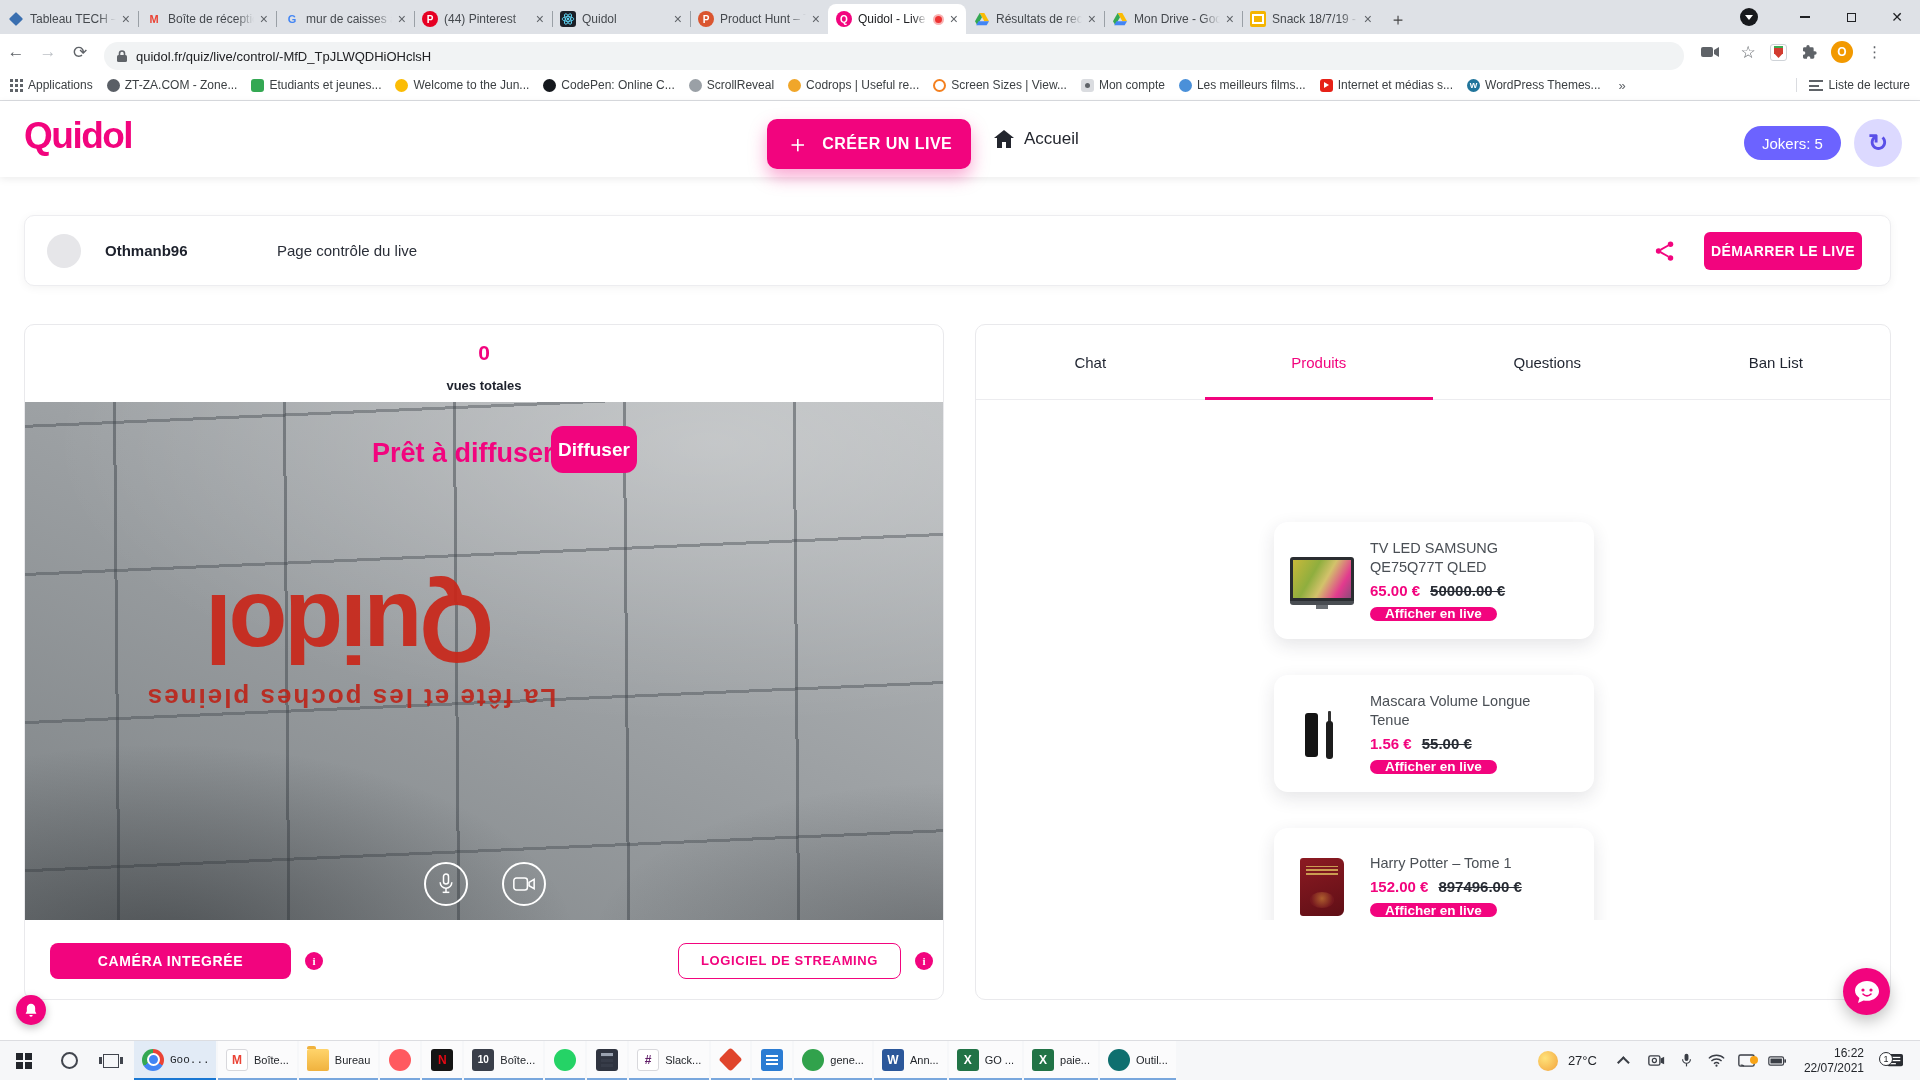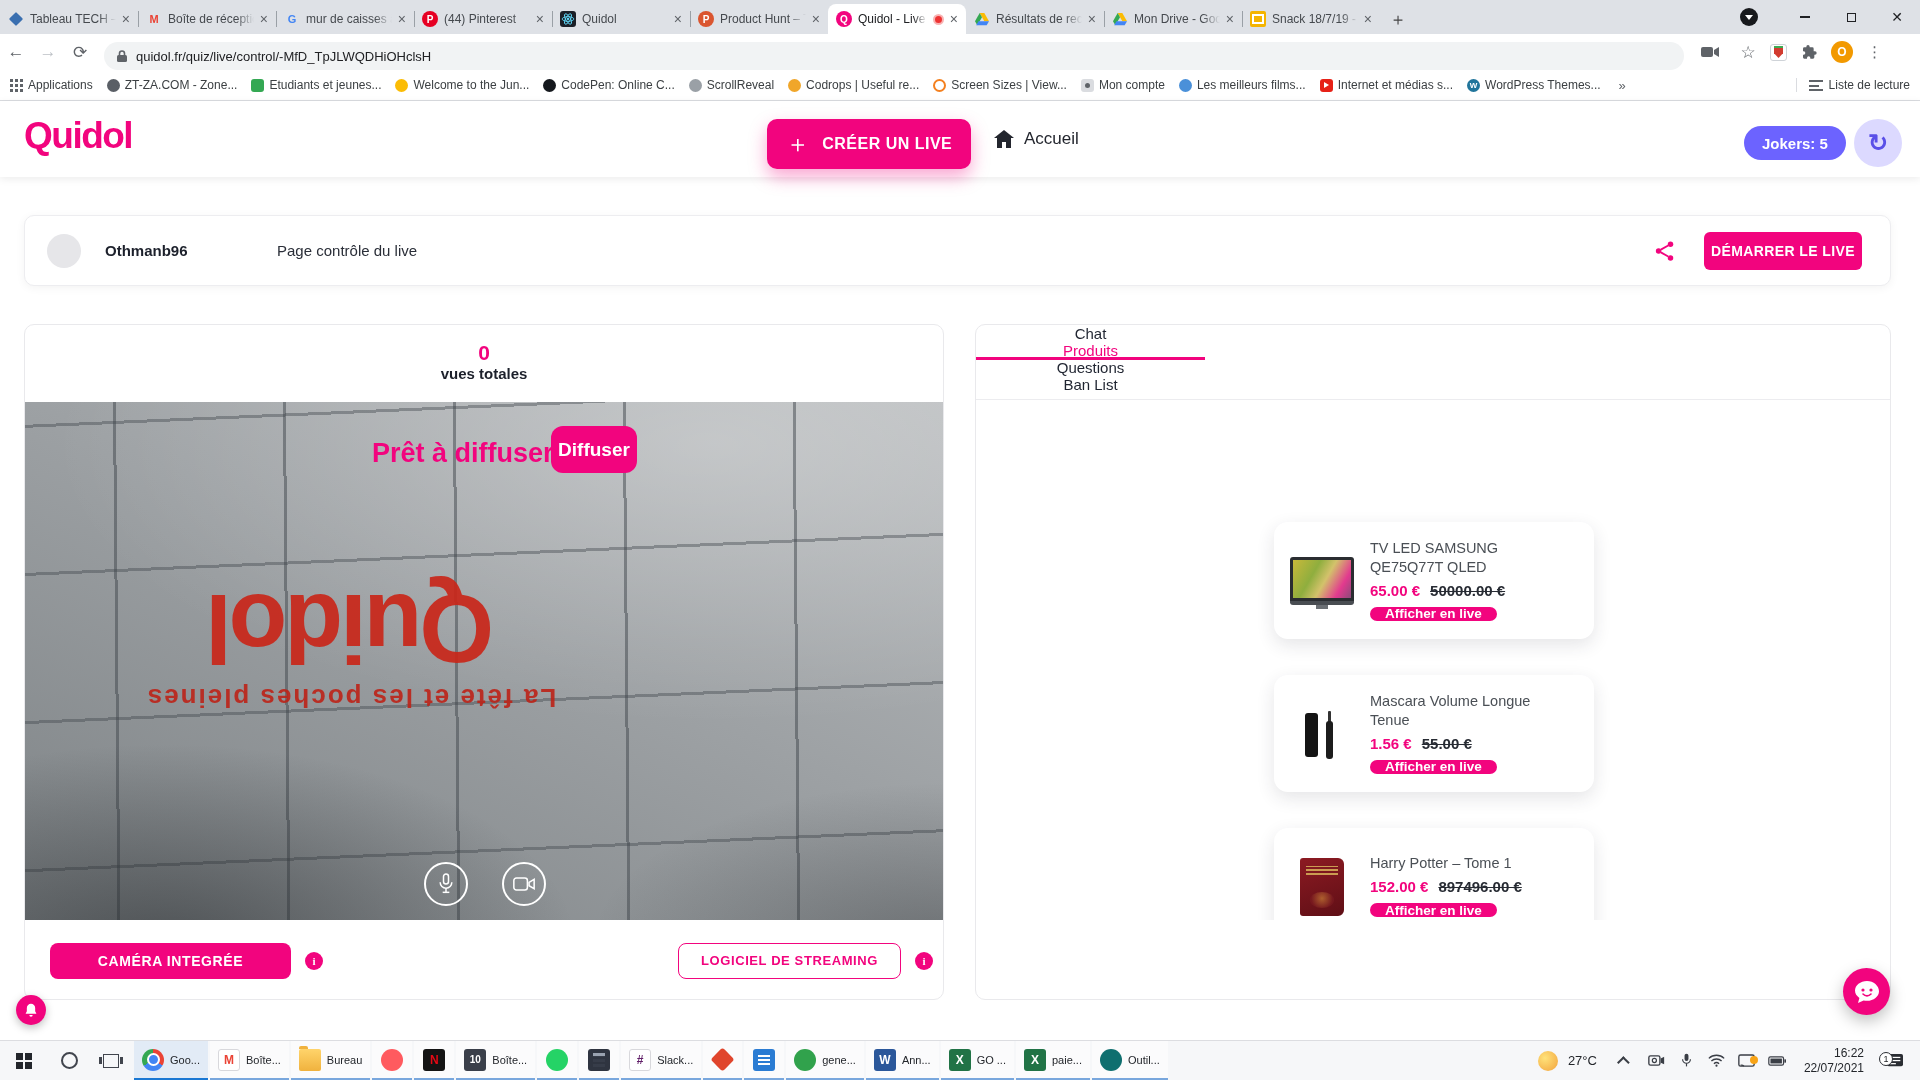--- a/index.html
+++ b/index.html
@@ -76,7 +76,7 @@
   .btn-create{position:absolute;left:767px;top:18px;width:204px;height:50px;border-radius:10px;background:var(--pink);color:#fff;display:flex;align-items:center;justify-content:center;gap:12px;font-size:16px;font-weight:700;letter-spacing:.5px;box-shadow:0 8px 18px rgba(242,4,126,.35);}
   .plus{font-size:24px;font-weight:400;line-height:1;}
   .home-link{position:absolute;left:994px;top:28px;display:flex;align-items:center;gap:10px;font-size:17px;color:#23262e;font-weight:500;}
-  .jokers{position:absolute;left:1744px;top:25px;height:34px;padding:0 18px;border-radius:17px;background:#6C63FF;color:#fff;font-size:15px;font-weight:700;display:flex;align-items:center;}
+  .jokers{position:absolute;left:1744px;top:25px;height:34px;padding:0 18px;border-radius:17px;background:#6C63FF;color:#fff;font-size:15px;font-weight:400;display:flex;align-items:center;}
   .qcircle{position:absolute;left:1854px;top:18px;width:48px;height:48px;border-radius:50%;background:#dcd9ff;display:flex;align-items:center;justify-content:center;color:#5a50e8;font-size:24px;font-weight:800;}
 
   .ctl-card{position:absolute;left:24px;top:114px;width:1867px;height:71px;background:#fff;border:1px solid #ededf0;border-radius:10px;box-shadow:0 2px 10px rgba(0,0,0,.05);display:flex;align-items:center;}

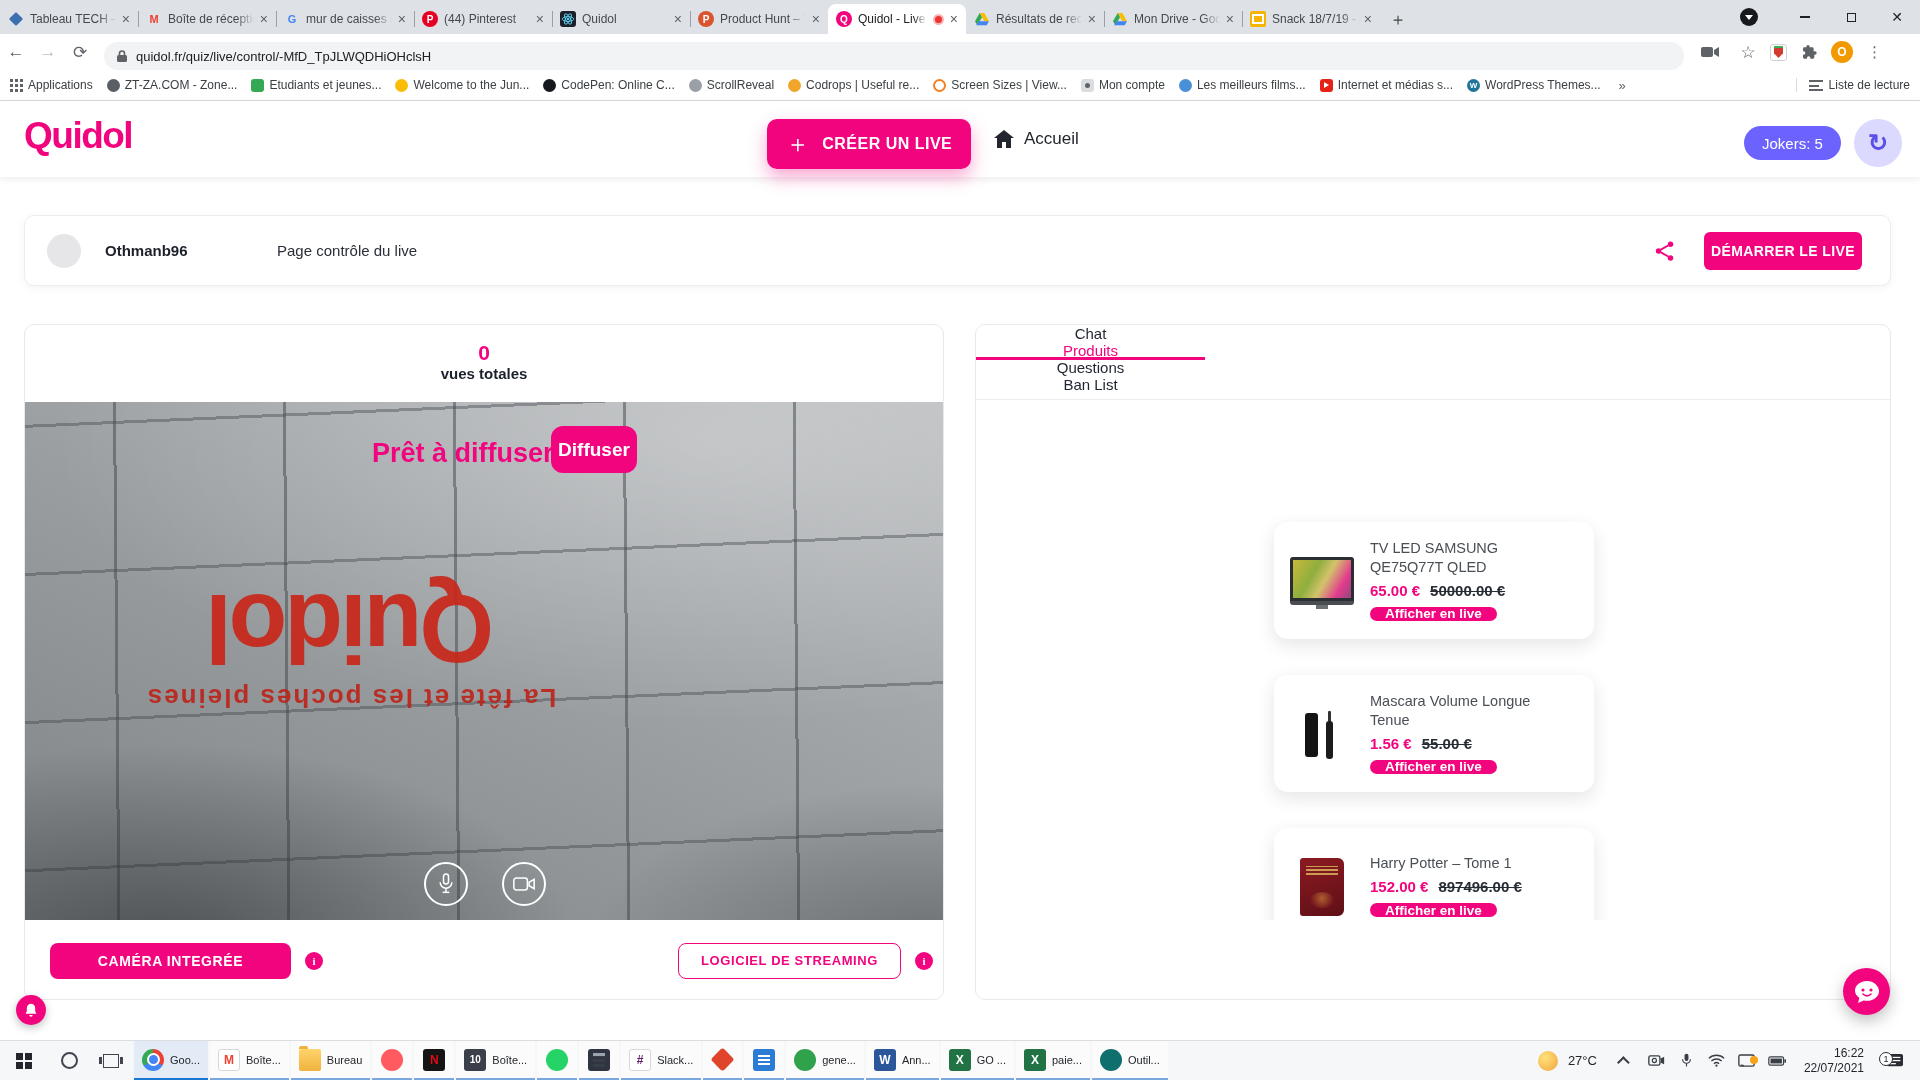--- a/index.html
+++ b/index.html
@@ -111,7 +111,7 @@
   .btn-software{margin-left:auto;width:223px;height:36px;border-radius:8px;border:1.5px solid var(--pink);color:var(--pink);font-size:13px;font-weight:700;letter-spacing:.6px;display:flex;align-items:center;justify-content:center;background:#fff;}
   .src-row .last-i{margin-right:12px;}
 
-  .ptabs{height:75px;display:flex;border-bottom:1px solid #ececef;flex-direction:column;}
+  .ptabs{height:75px;display:flex;border-bottom:1px solid #ececef;}
   .ptab{width:229px;display:flex;align-items:center;justify-content:center;font-size:15px;color:#1f2430;position:relative;}
   .ptab.active{color:var(--pink);font-weight:500;}
   .ptab.active::after{content:"";position:absolute;left:0;bottom:-1px;width:100%;height:3px;background:var(--pink);}

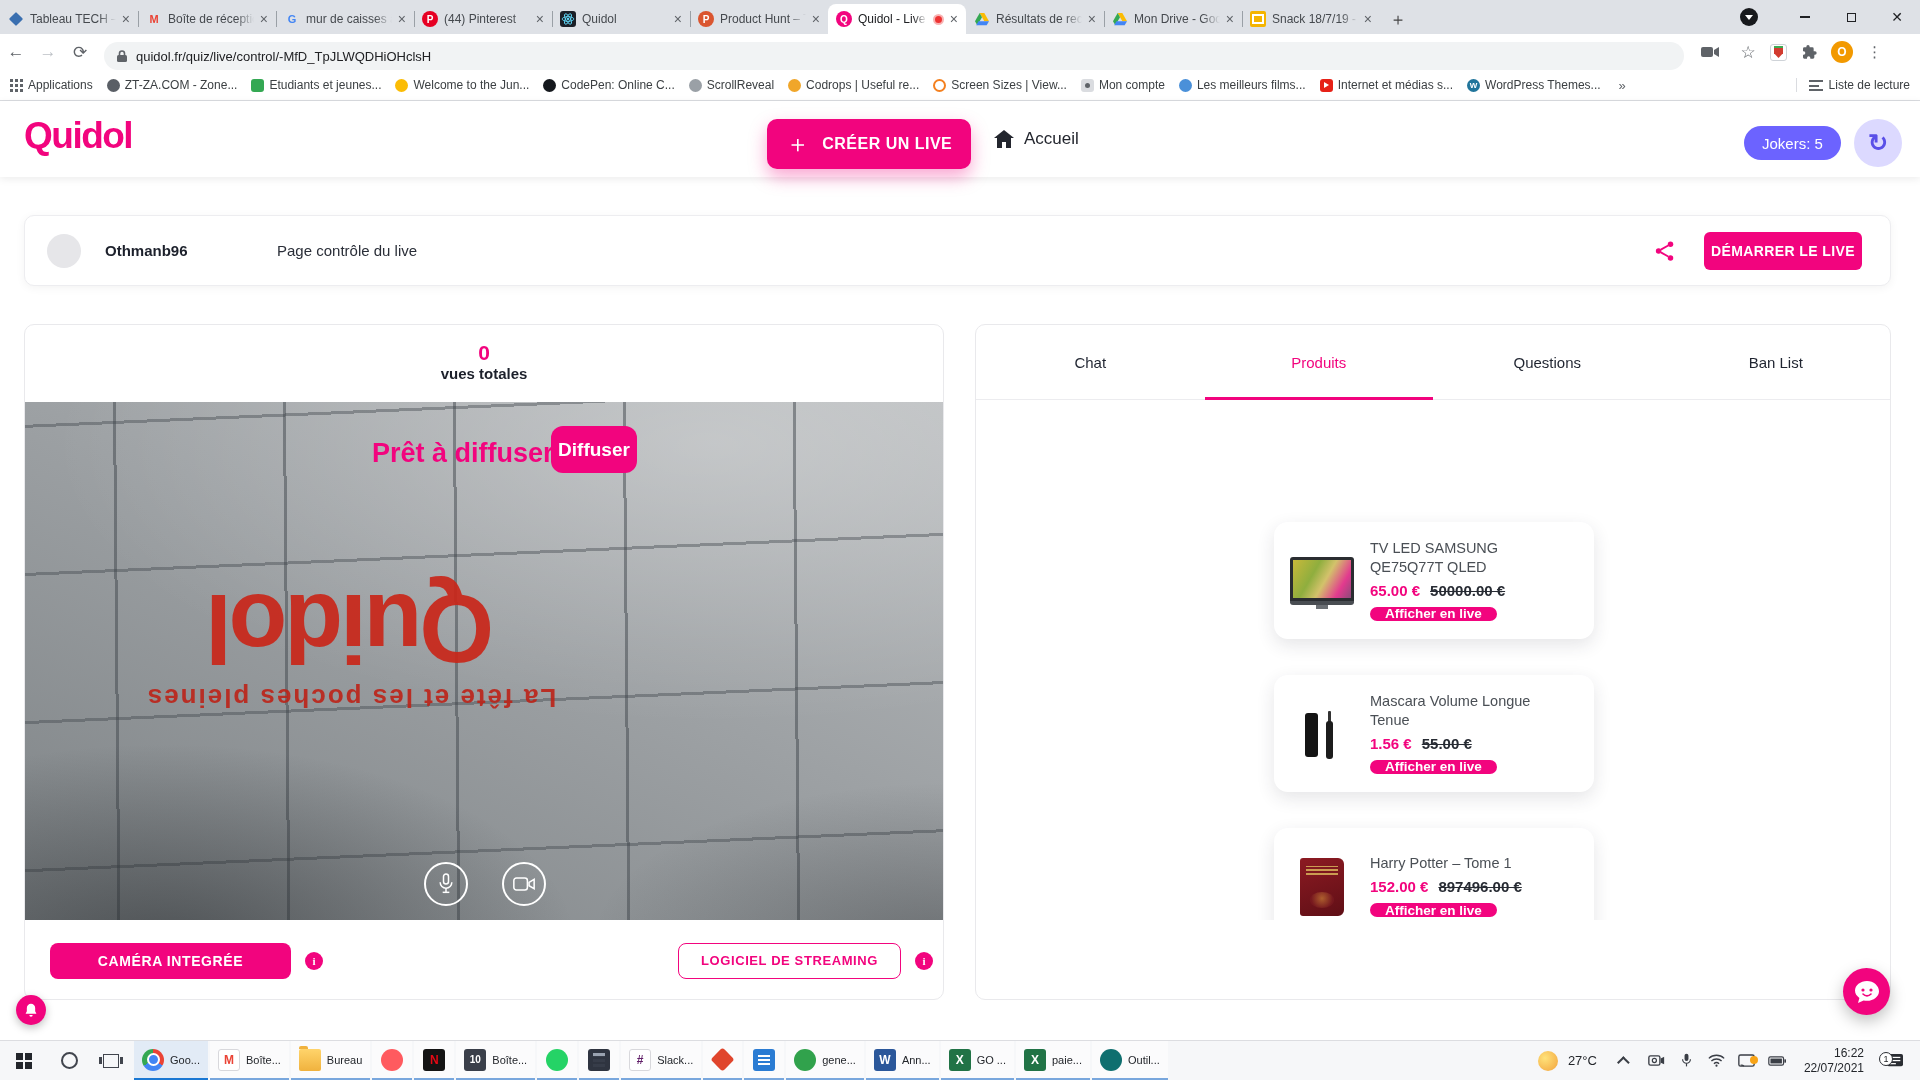--- a/index.html
+++ b/index.html
@@ -92,7 +92,7 @@
 
   .stats{height:77px;text-align:center;padding-top:16px;}
   .views-n{font-size:21px;font-weight:800;color:var(--pink);}
-  .views-l{font-size:15px;font-weight:700;color:#1c202b;margin-top:0;}
+  .views-l{font-size:13px;font-weight:700;color:#1c202b;margin-top:13px;}
 
   .video{position:absolute;left:0;top:77px;width:920px;height:518px;overflow:hidden;background:radial-gradient(120% 90% at 75% 8%,rgba(255,255,255,.28),transparent 60%),linear-gradient(205deg,#b7babc 0%,#9da1a4 45%,#7e8386 100%);}
   .tiles{position:absolute;inset:-80px;background:repeating-linear-gradient(90deg,rgba(64,70,76,.5) 0 3px,transparent 3px 170px),repeating-linear-gradient(0deg,rgba(64,70,76,.42) 0 3px,transparent 3px 148px);transform:rotate(-2.5deg) skewX(-2deg);}

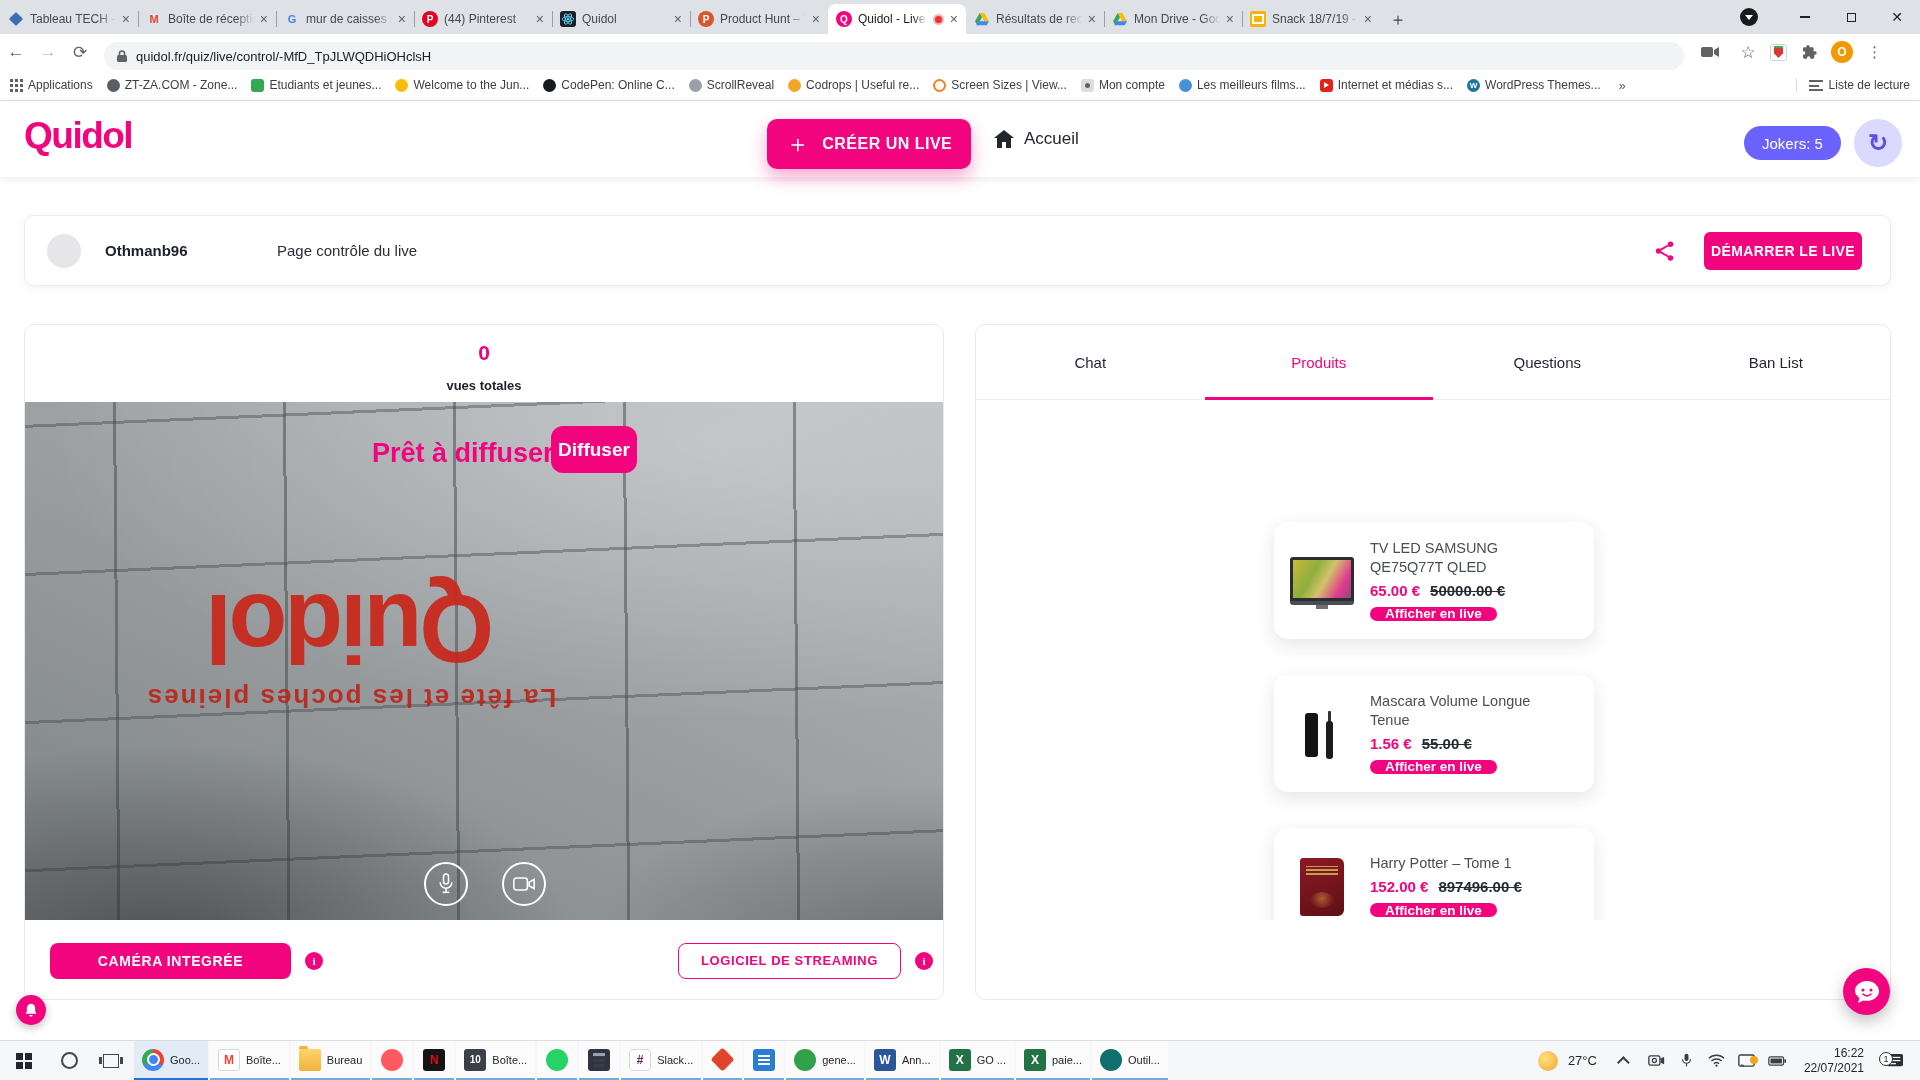--- a/index.html
+++ b/index.html
@@ -154,7 +154,7 @@
   .taskview::after{content:"";position:absolute;right:-5px;top:2px;width:3px;height:7px;background:#41454e;}
   .app{display:flex;align-items:center;gap:6px;padding:0 8px;border-bottom:2px solid #79a7dd;background:rgba(255,255,255,.55);margin-left:2px;flex:none;}
   .app.icon-only{padding:0 9px;}
-  .app.active{background:#e2ebf6;border-bottom-color:#1977d3;}
+  .app.active{background:#e2ebf6;border-bottom-color:#1977d3;font-family:Liberation Mono, monospace;}
   .app .lbl{max-width:38px;overflow:hidden;white-space:nowrap;}
   .ai{width:22px;height:22px;border-radius:3px;display:flex;align-items:center;justify-content:center;font-weight:700;font-size:12px;color:#fff;flex:none;position:relative;}
   .ai-chrome{border-radius:50%;background:conic-gradient(#ea4335 0 33%,#4285f4 0 66%,#34a853 0 100%);}

